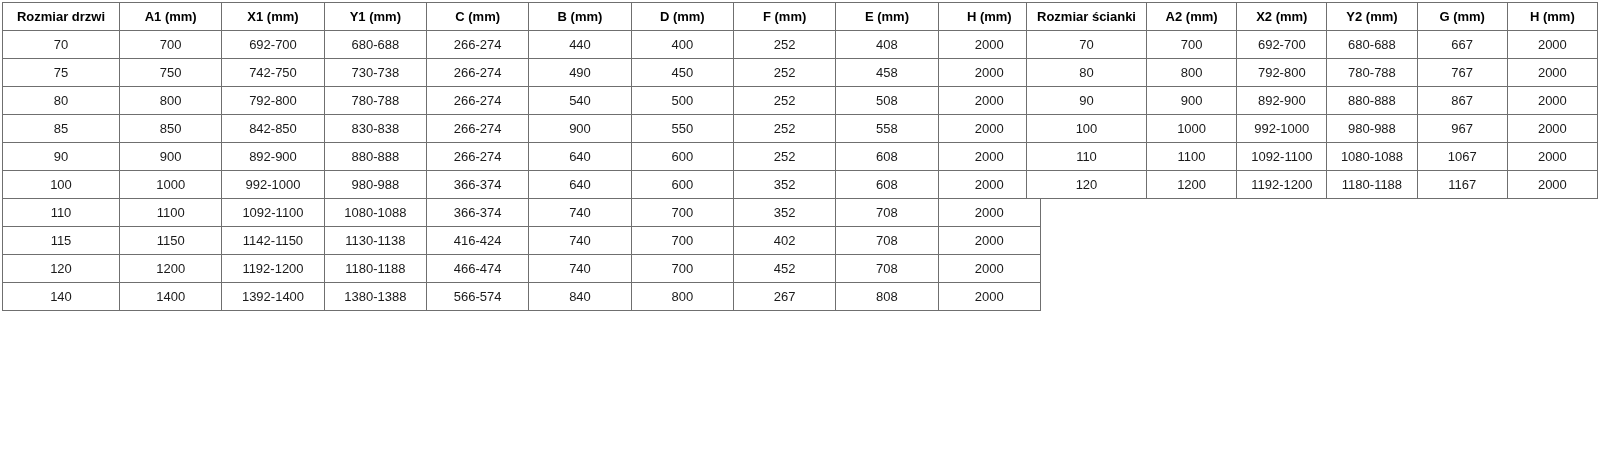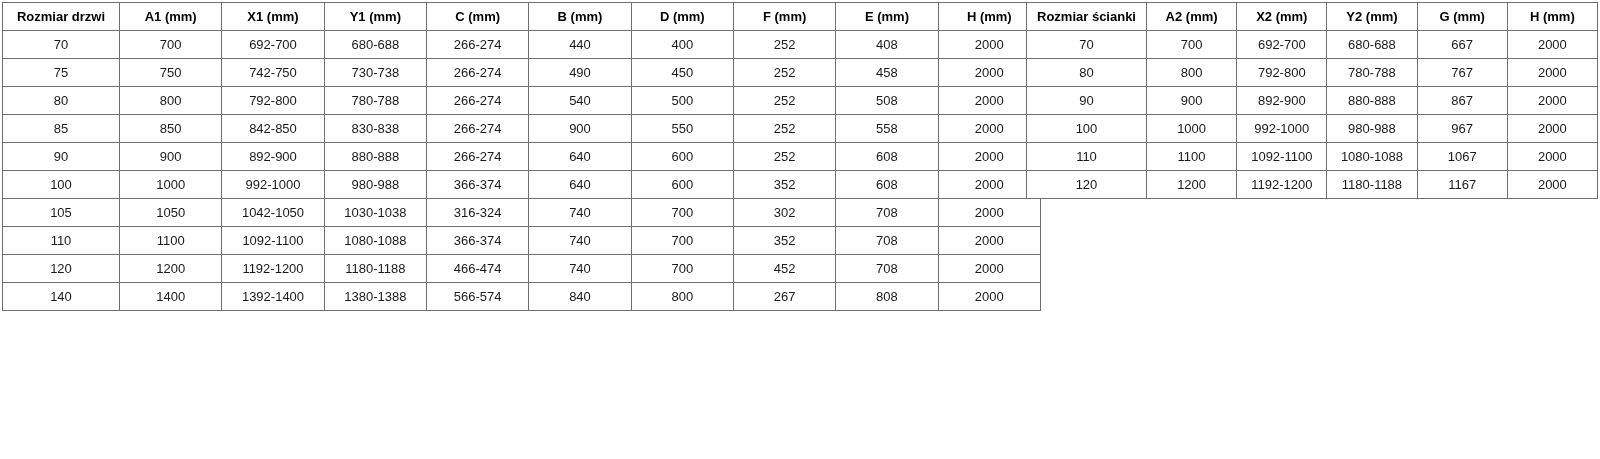--- a/index.html
+++ b/index.html
@@ -158,18 +158,6 @@
           <td>2000</td>
         </tr>
         <tr>
-          <td>105</td>
-          <td>1050</td>
-          <td>1042-1050</td>
-          <td>1030-1038</td>
-          <td>316-324</td>
-          <td>740</td>
-          <td>700</td>
-          <td>302</td>
-          <td>708</td>
-          <td>2000</td>
-        </tr>
-        <tr>
           <td>110</td>
           <td>1100</td>
           <td>1092-1100</td>

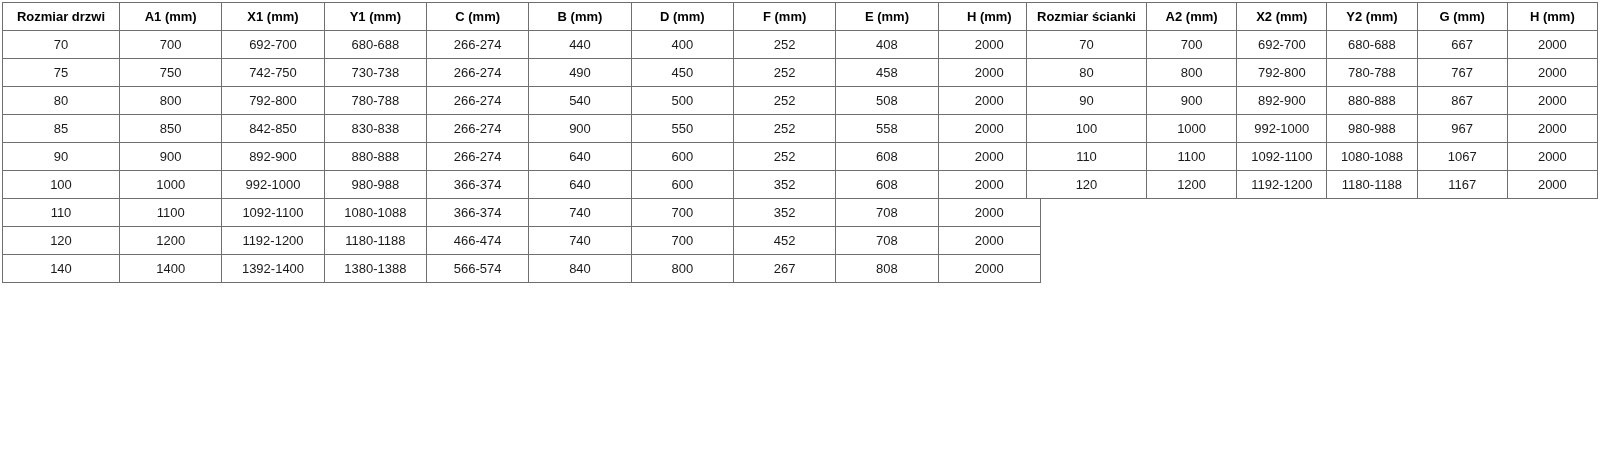--- a/index.html
+++ b/index.html
@@ -170,6 +170,18 @@
           <td>2000</td>
         </tr>
         <tr>
+          <td>115</td>
+          <td>1150</td>
+          <td>1142-1150</td>
+          <td>1130-1138</td>
+          <td>416-424</td>
+          <td>740</td>
+          <td>700</td>
+          <td>402</td>
+          <td>708</td>
+          <td>2000</td>
+        </tr>
+        <tr>
           <td>120</td>
           <td>1200</td>
           <td>1192-1200</td>

